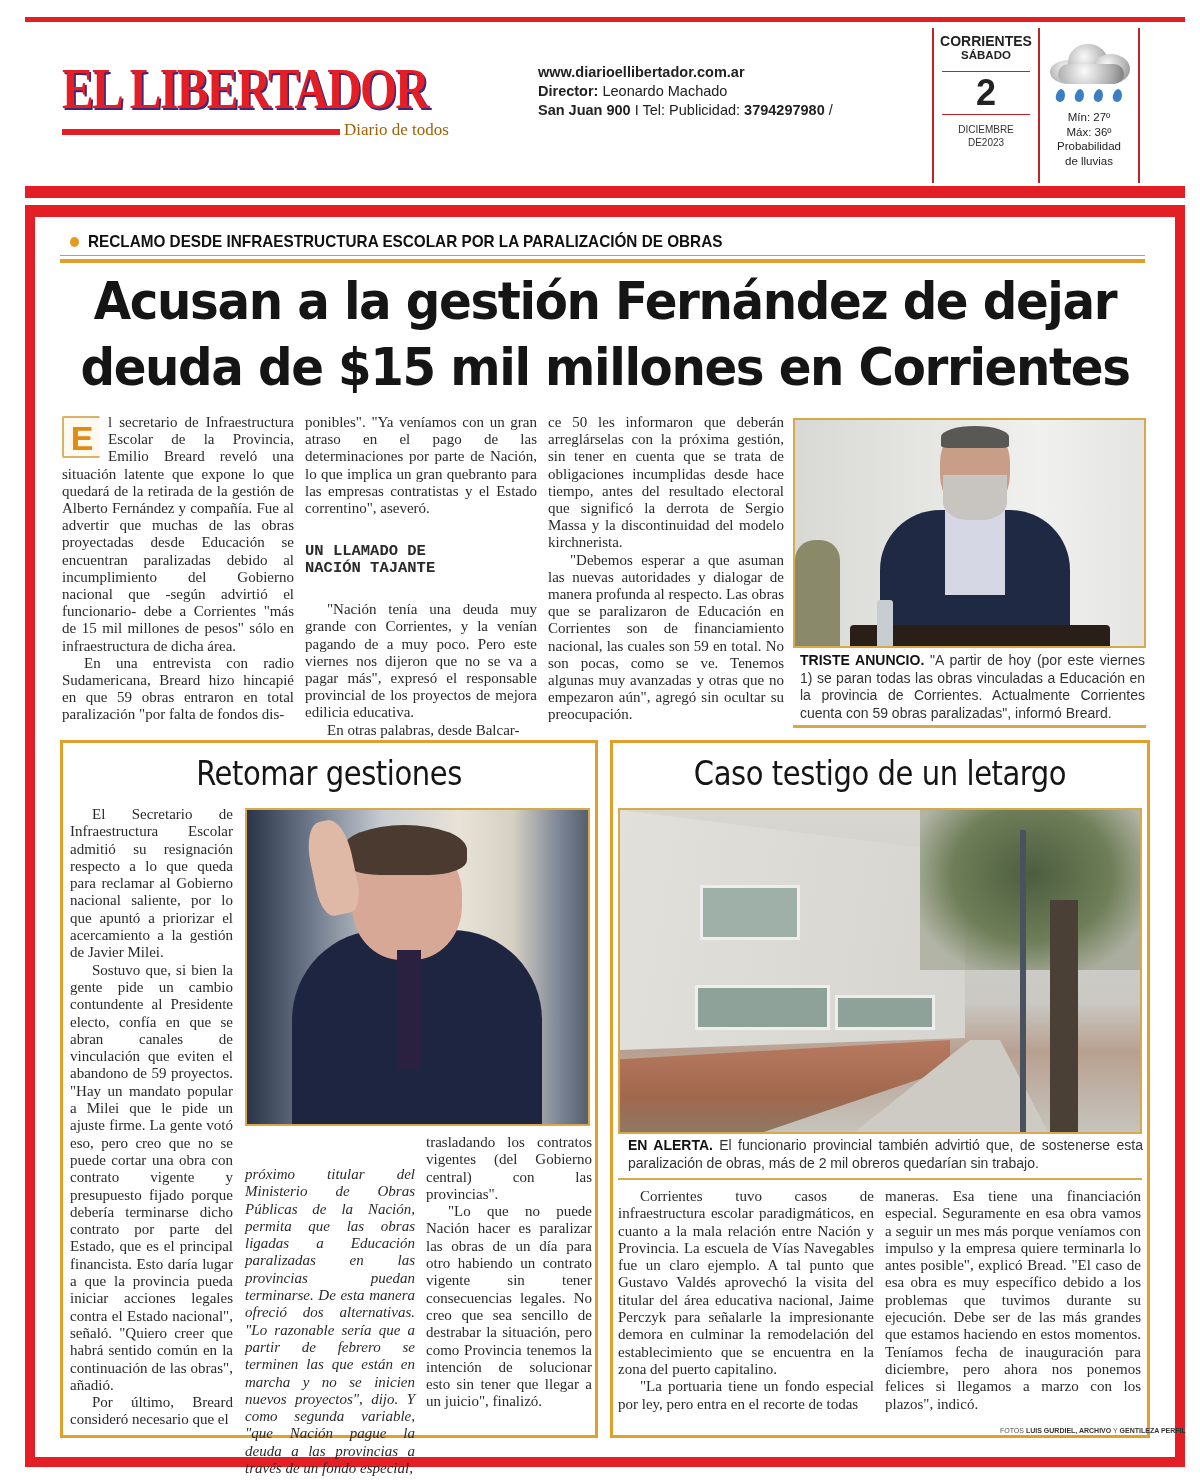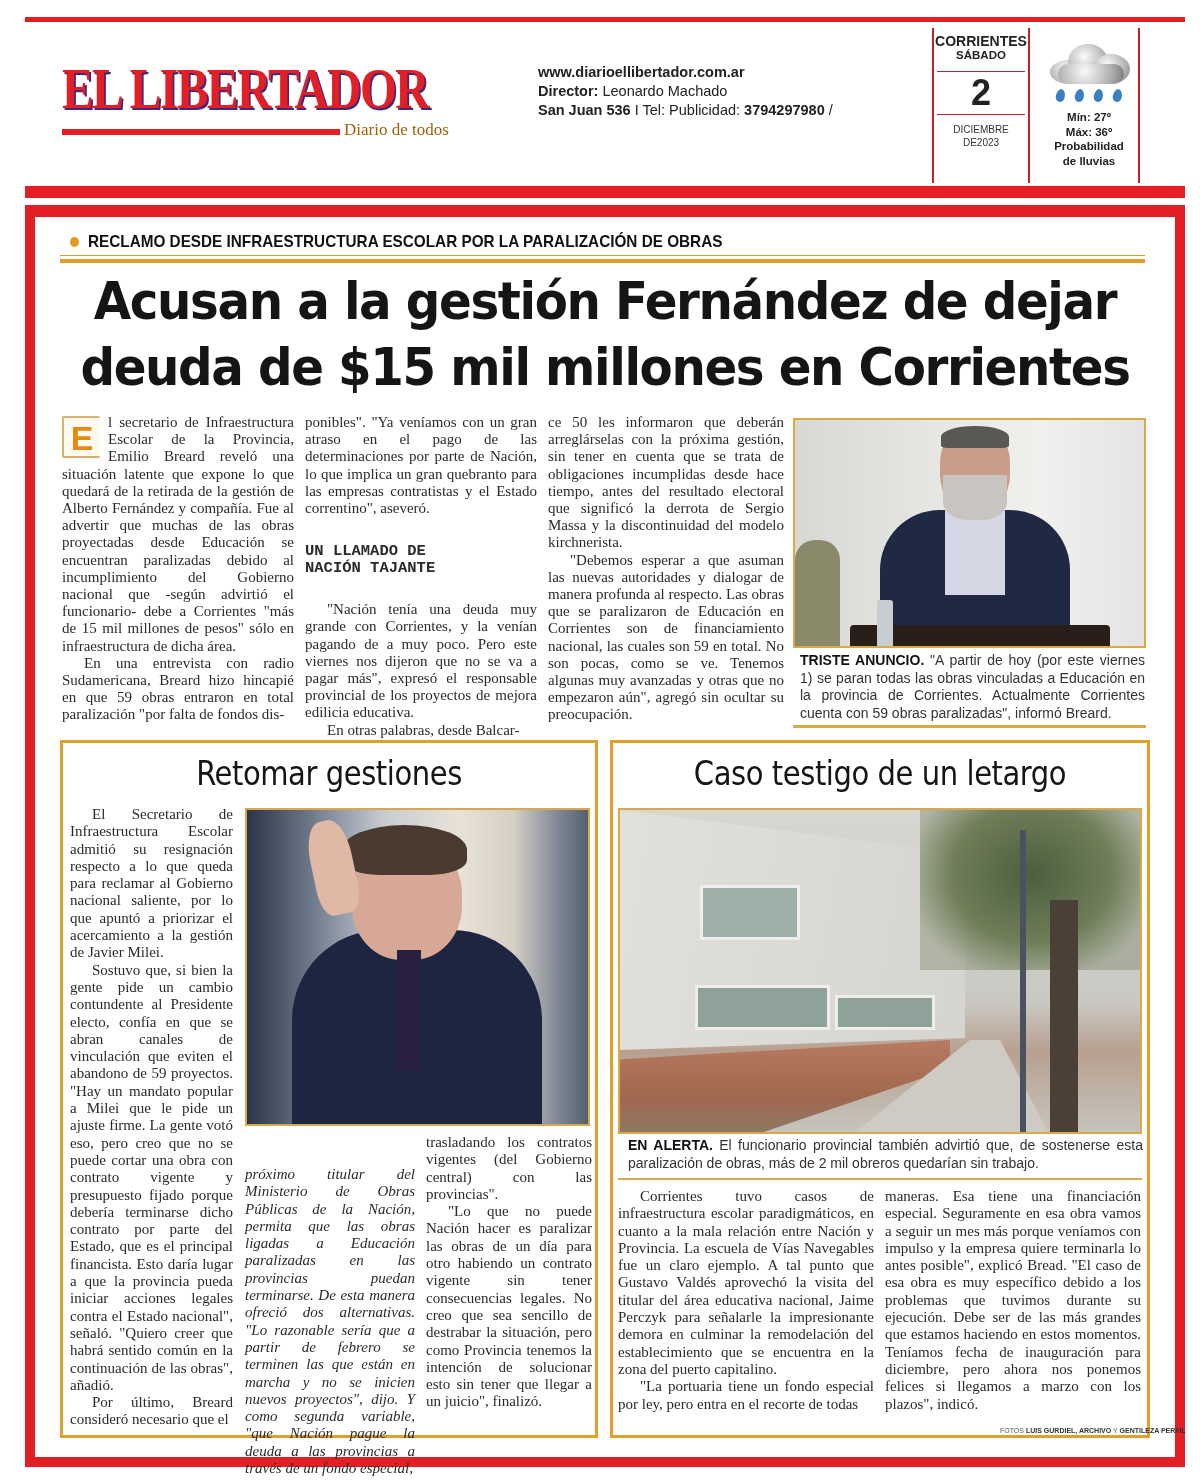--- a/index.html
+++ b/index.html
@@ -18,7 +18,7 @@
   .contact { left: 538px; top: 63px; width: 390px; font-family: "Liberation Sans", sans-serif; font-size: 14.5px; line-height: 19px; color: #222; }
   .contact b { font-weight: bold; }
 
-  .date-box { left: 932px; top: 28px; width: 98px; height: 155px; border-left: 2px solid #c0242b; border-right: 2px solid #c0242b; text-align: center; font-family: "Liberation Sans", sans-serif; }
+  .date-box { left: 932px; top: 28px; width: 108px; height: 155px; border-left: 2px solid #c0242b; border-right: 2px solid #c0242b; text-align: center; font-family: "Liberation Sans", sans-serif; }
   .date-city { font-weight: bold; font-size: 14px; margin-top: 5px; }
   .date-day { font-weight: bold; font-size: 11.5px; margin-top: 0; }
   .date-hr { width: 88px; height: 1px; background: #c0242b; margin: 10px auto 0; }

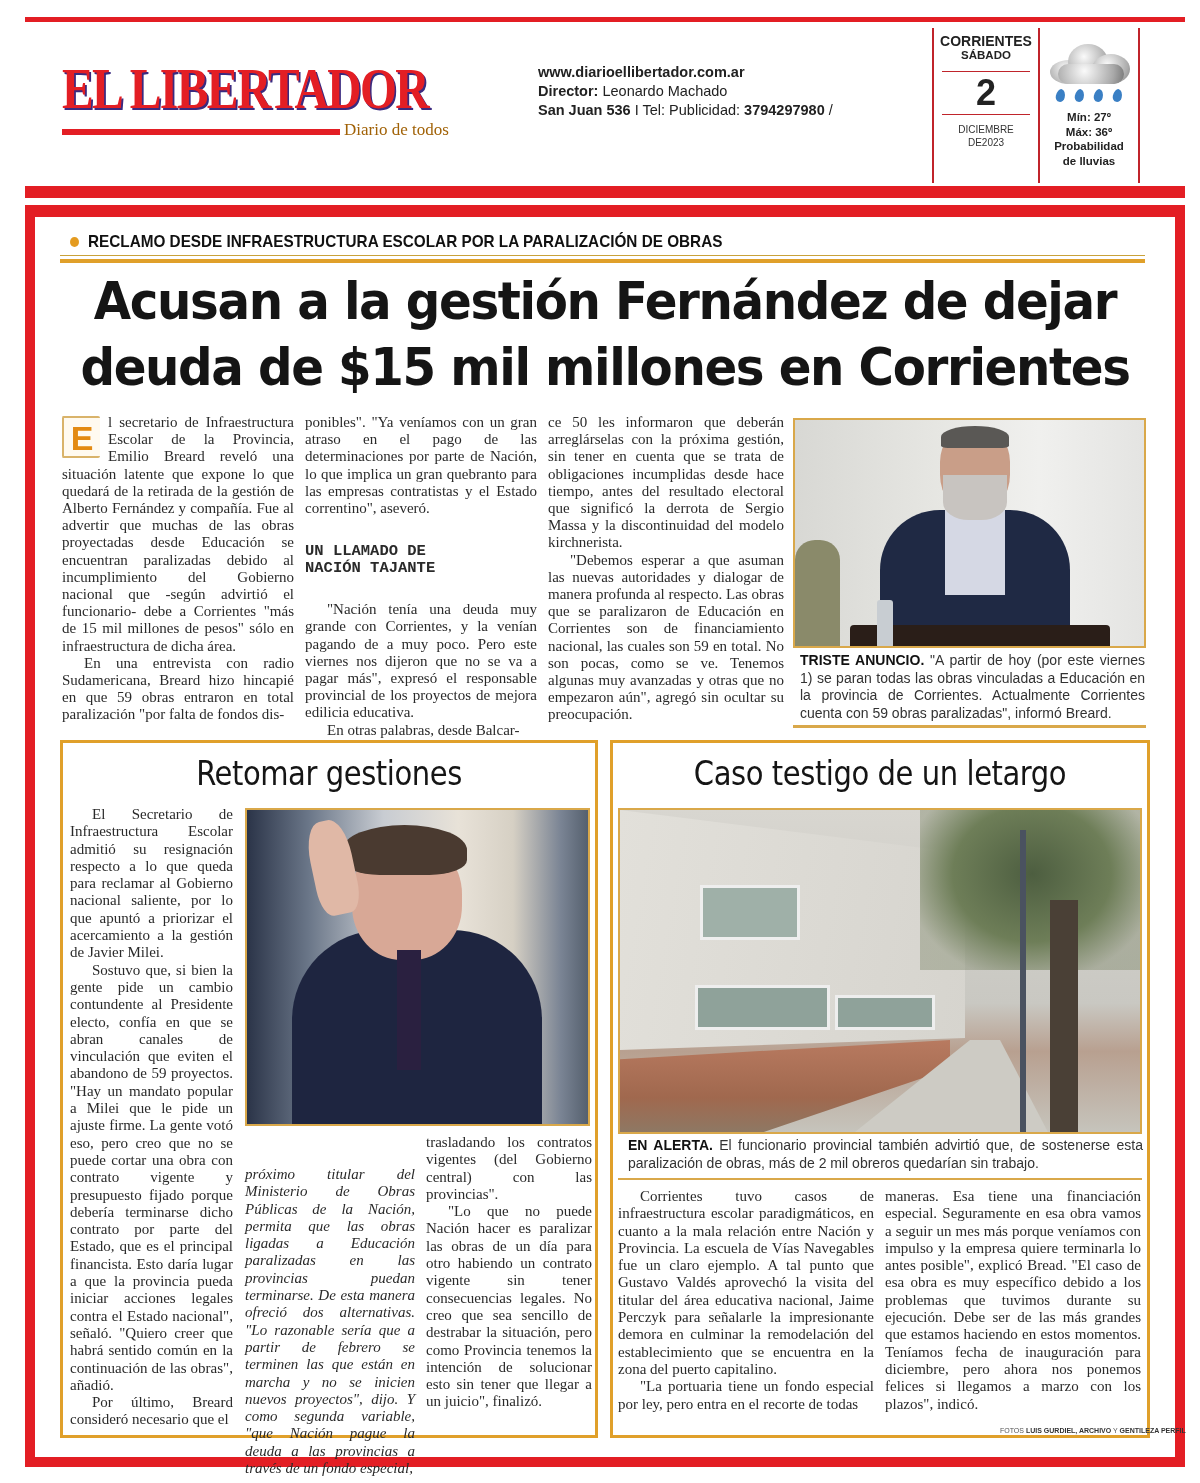--- a/index.html
+++ b/index.html
@@ -74,7 +74,7 @@
 <div class="abs contact">
   <div><b>www.diarioellibertador.com.ar</b></div>
   <div><b>Director:</b><span> Leonardo Machado</span></div>
-  <div><b>San Juan 536</b><span> I Tel: Publicidad: </span><b>3794297980</b><span> /</span></div>
+  <div><b>San Juan 900</b><span> I Tel: Publicidad: </span><b>3794297980</b><span> /</span></div>
 </div>
 
 <div class="abs date-box">

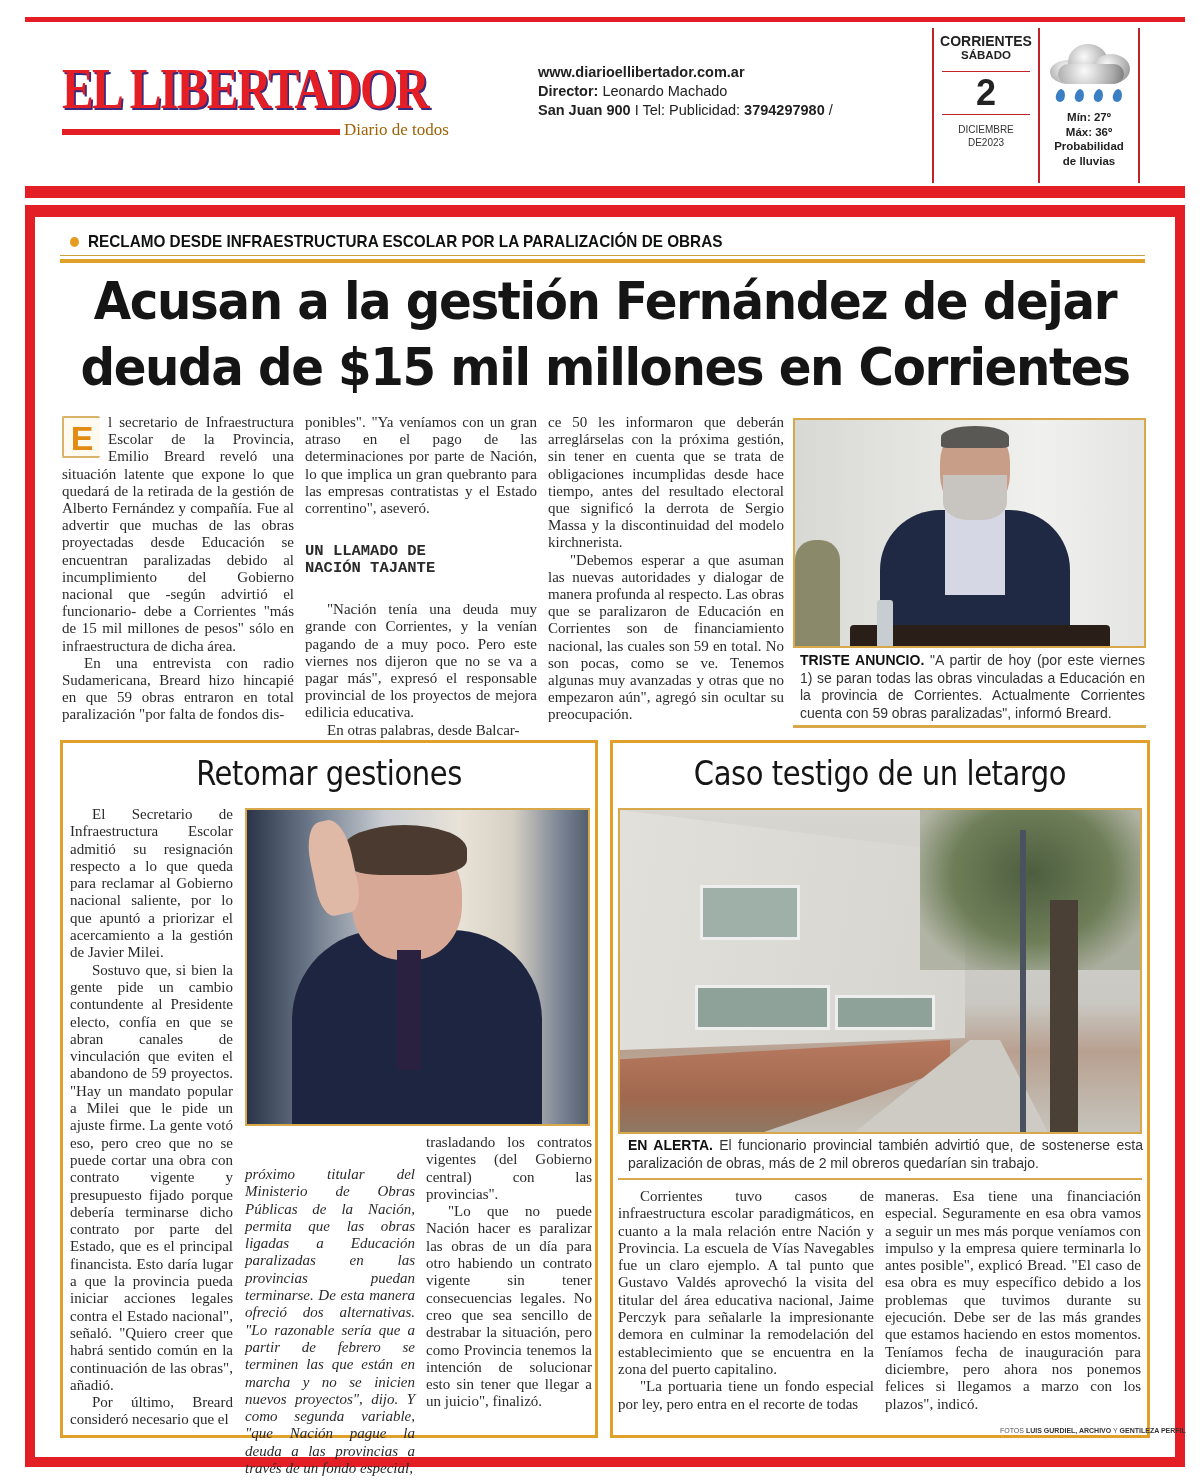--- a/index.html
+++ b/index.html
@@ -30,7 +30,7 @@
   .cloud span { position: absolute; background: radial-gradient(circle at 40% 35%, #fafafa, #a9a9a9 70%, #777); border-radius: 50%; }
   .drops { display: flex; justify-content: center; gap: 10px; margin-top: 4px; }
   .drop { width: 9px; height: 13px; background: #3a7fc4; border-radius: 50% 50% 50% 50% / 60% 60% 40% 40%; transform: rotate(12deg); }
-  .wx-text { font-weight: bold; font-size: 11.5px; line-height: 14.5px; margin-top: 8px; }
+  .wx-text { font-weight: normal; font-size: 11.5px; line-height: 14.5px; margin-top: 8px; }
 
   
   .frame { left: 25px; top: 205px; width: 1160px; height: 1262px; border: 10px solid #e31e24; border-top-width: 12px; }

